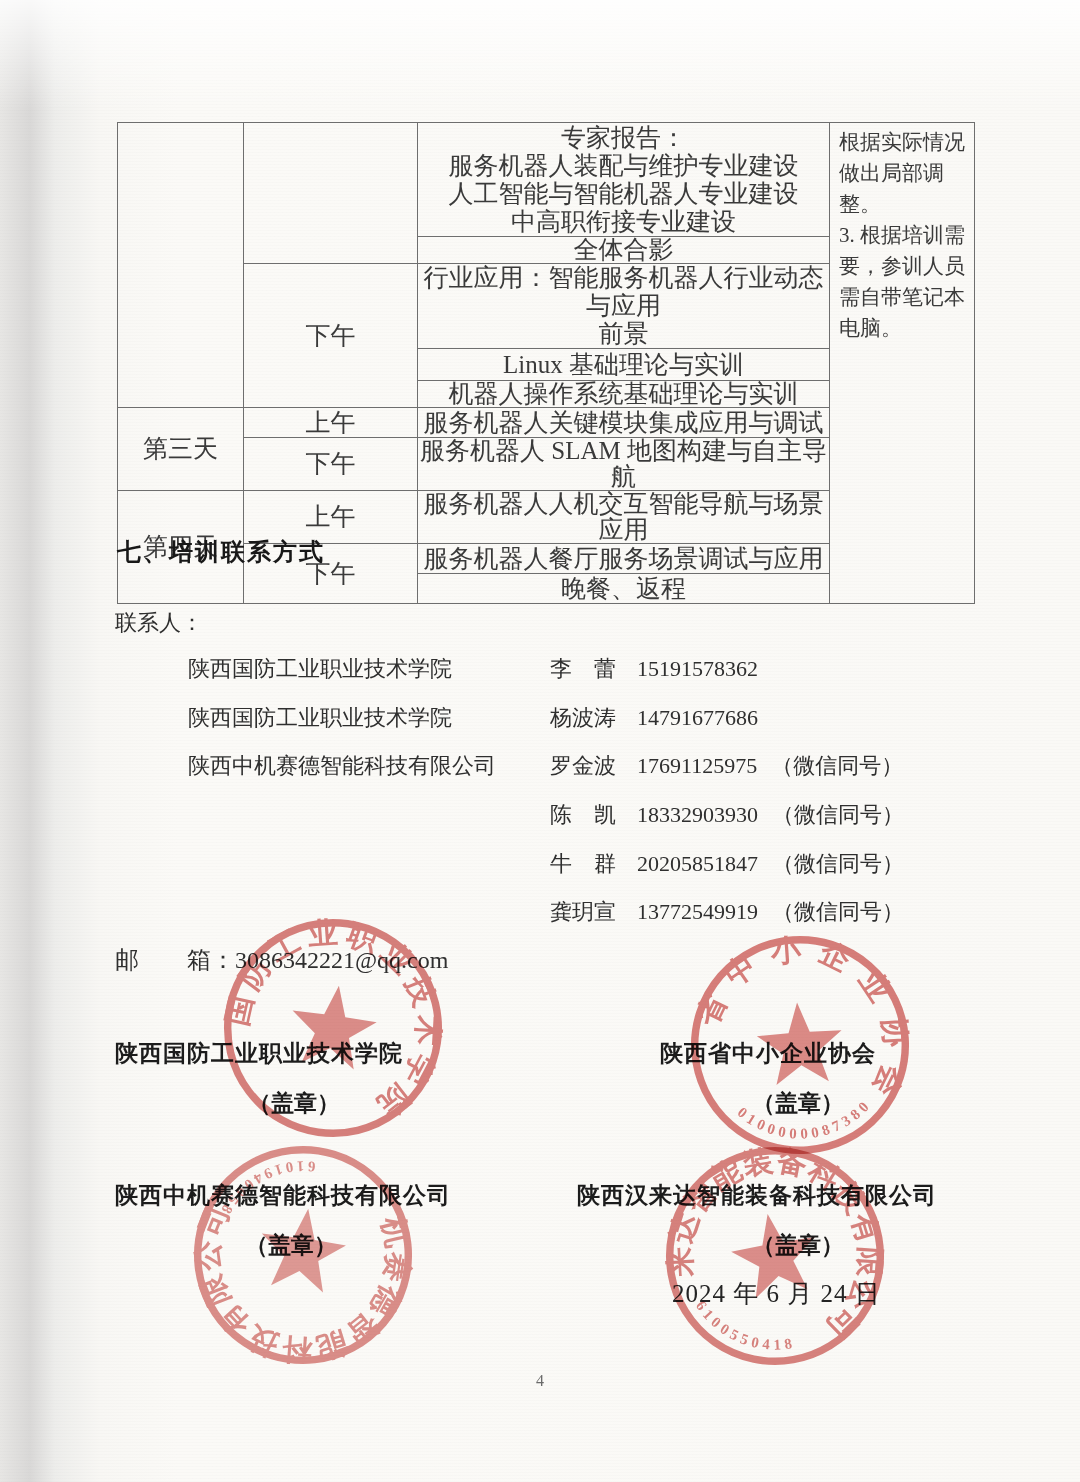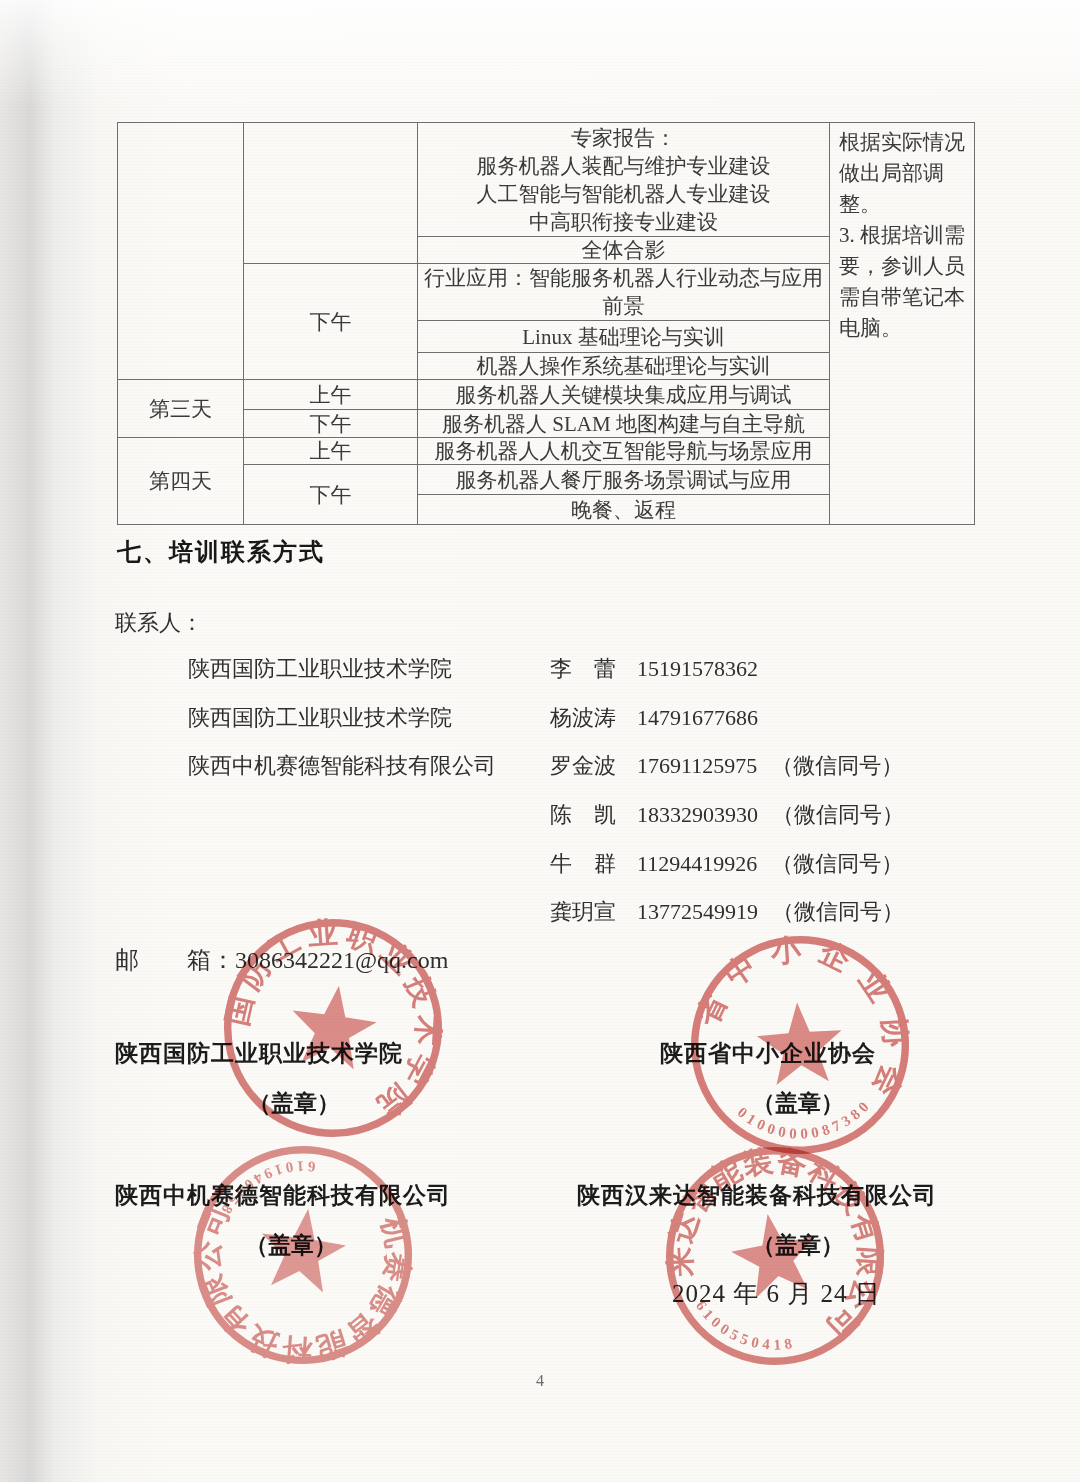--- a/index.html
+++ b/index.html
@@ -28,7 +28,7 @@
   .schedule td{
     border:1.5px solid #6e6e6e;
     text-align:center;vertical-align:middle;
-    font-size:21px;color:#3a3a3a;padding:0;
+    font-size:25px;color:#3a3a3a;padding:0;
     line-height:26px;
   }
   .c-day{width:126px}.c-time{width:174px}.c-content{width:412px}.c-notes{width:145px}

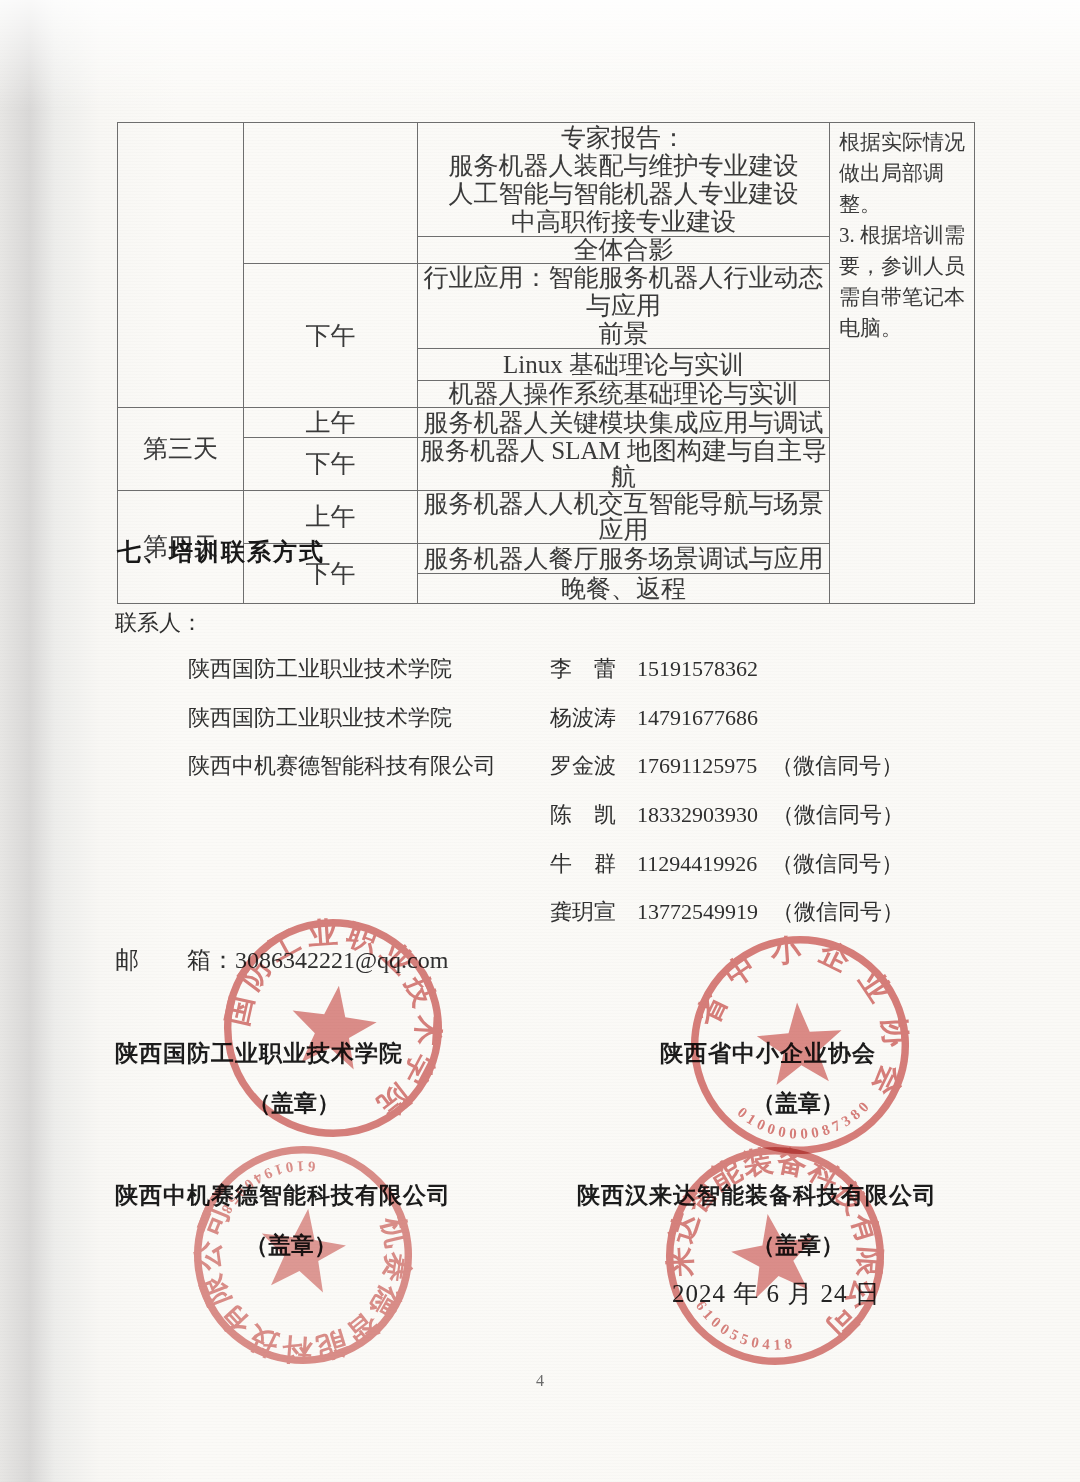--- a/index.html
+++ b/index.html
@@ -179,7 +179,7 @@
     <div class="contact-line">
       <span class="contact-org"></span>
         <span class="contact-name">牛　群</span>
-        <span class="contact-phone">11294419926</span>
+        <span class="contact-phone">20205851847</span>
         <span class="contact-note">（微信同号）</span>
     </div>
     <div class="contact-line">

